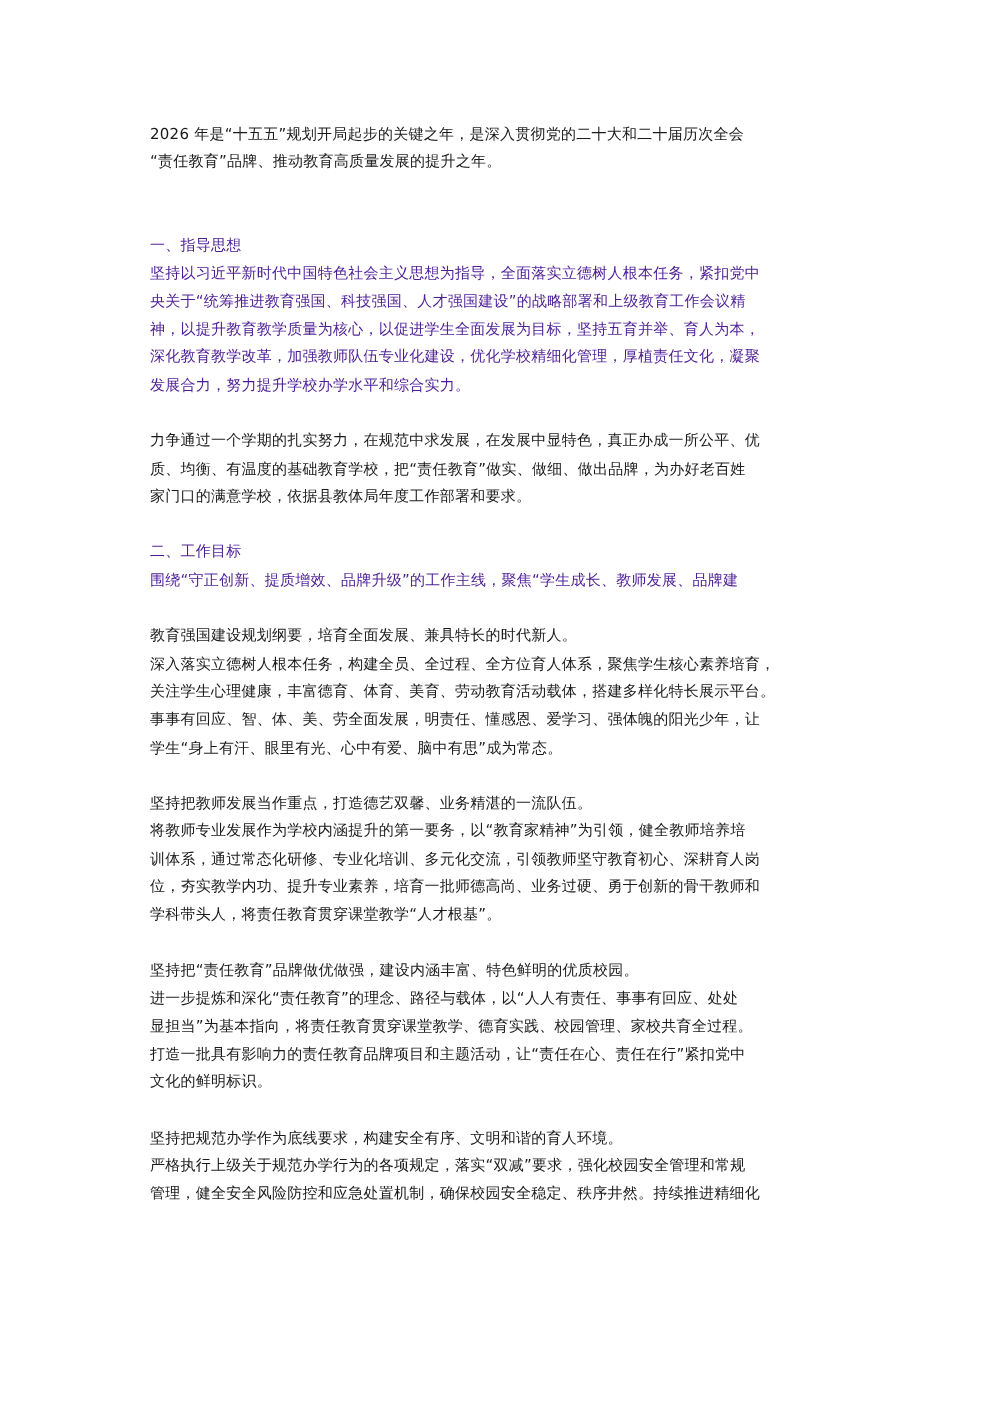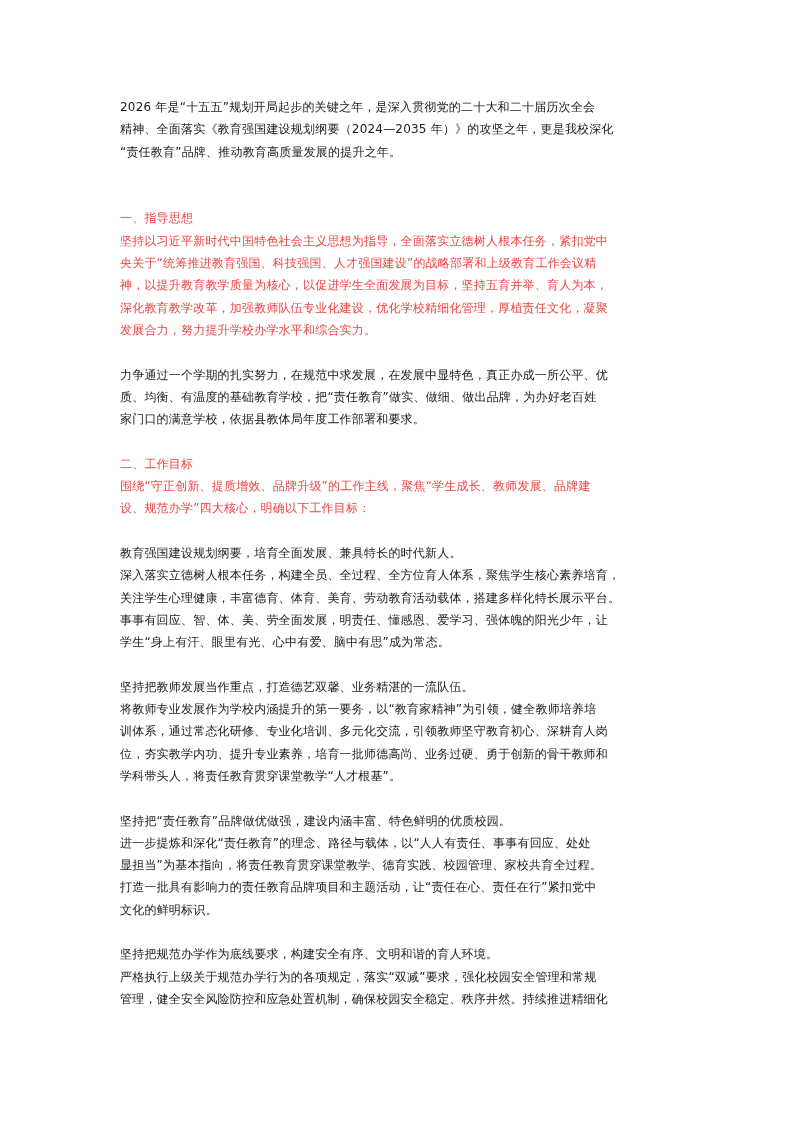--- a/index.html
+++ b/index.html
@@ -43,7 +43,6 @@
 
   <div class="para">
     <div class="line">2026 年是“十五五”规划开局起步的关键之年，是深入贯彻党的二十大和二十届历次全会</div>
-    <div class="line">精神、全面落实《教育强国建设规划纲要（2024—2035 年）》的攻坚之年，更是我校深化</div>
     <div class="line">“责任教育”品牌、推动教育高质量发展的提升之年。</div>
   </div>
   <div class="gap"></div>

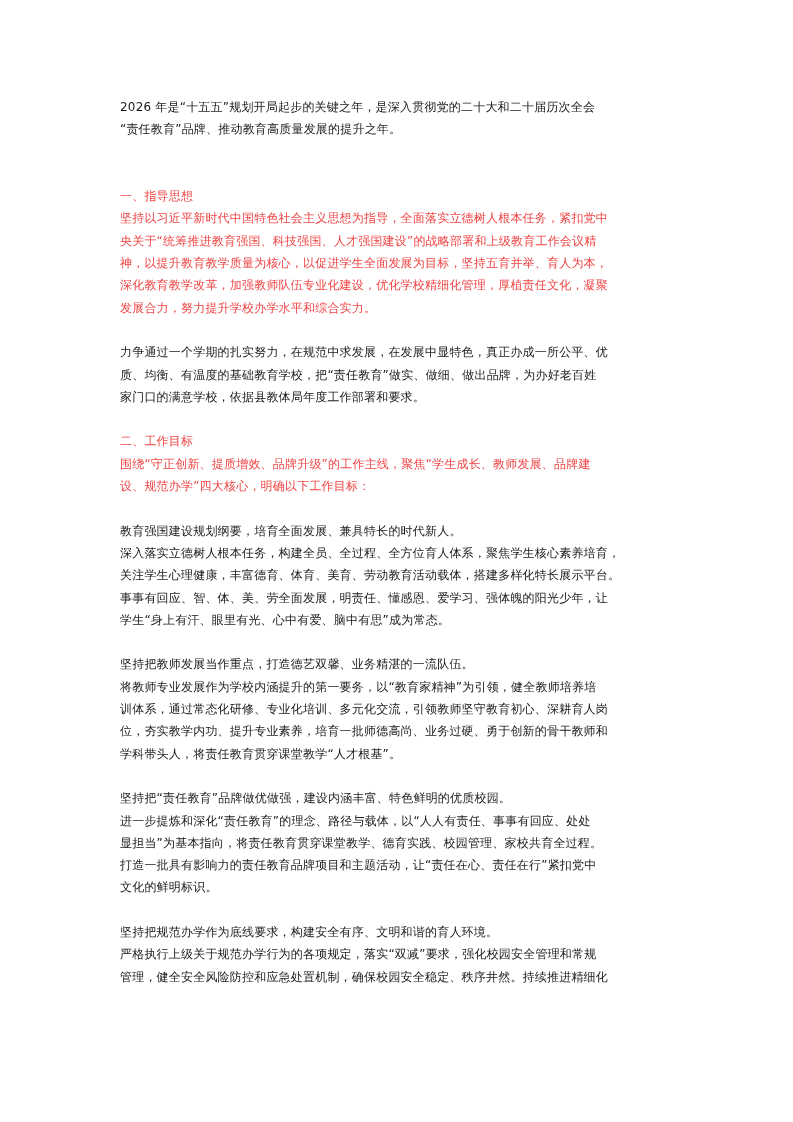--- a/index.html
+++ b/index.html
@@ -33,7 +33,7 @@
       height: 22.3px;
     }
     .heading .line {
-      color: #ef4444;
+      color: #4c1d95;
     }
   </style>
 </head>

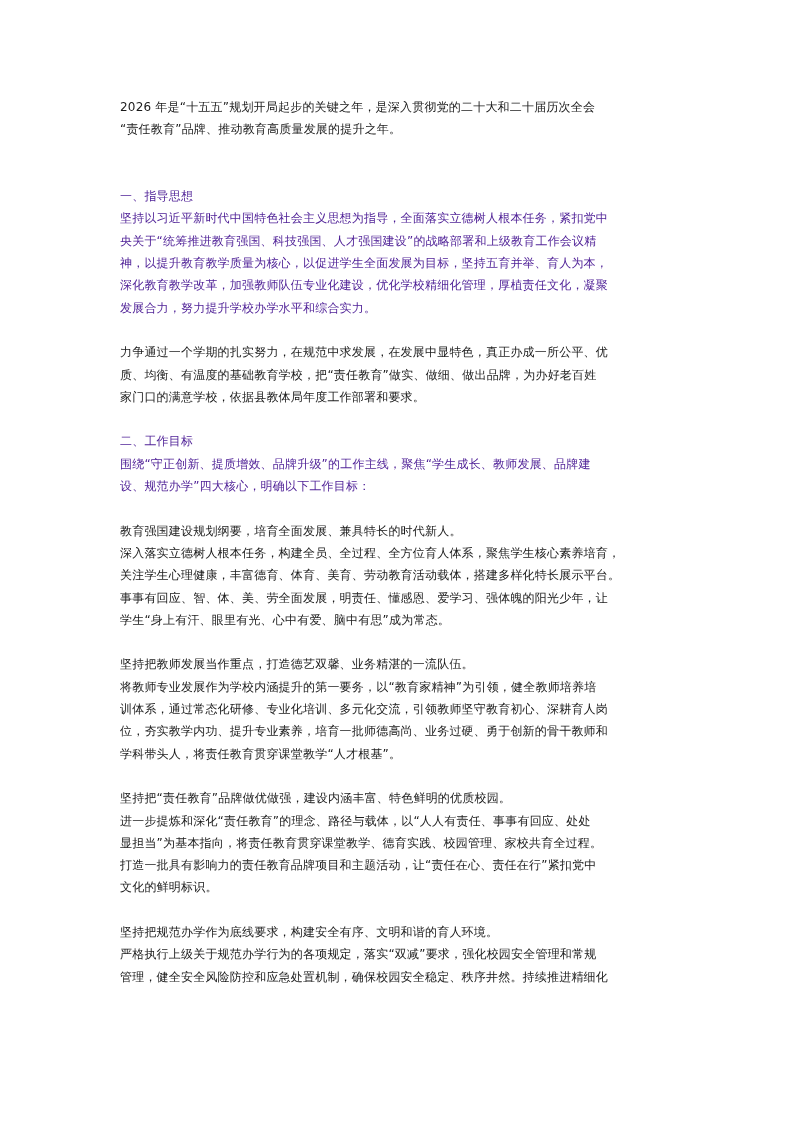--- a/index.html
+++ b/index.html
@@ -69,7 +69,6 @@
   <div class="para heading">
     <div class="line">二、工作目标</div>
     <div class="line">围绕“守正创新、提质增效、品牌升级”的工作主线，聚焦“学生成长、教师发展、品牌建</div>
-    <div class="line">设、规范办学”四大核心，明确以下工作目标：</div>
   </div>
   <div class="gap"></div>
 

